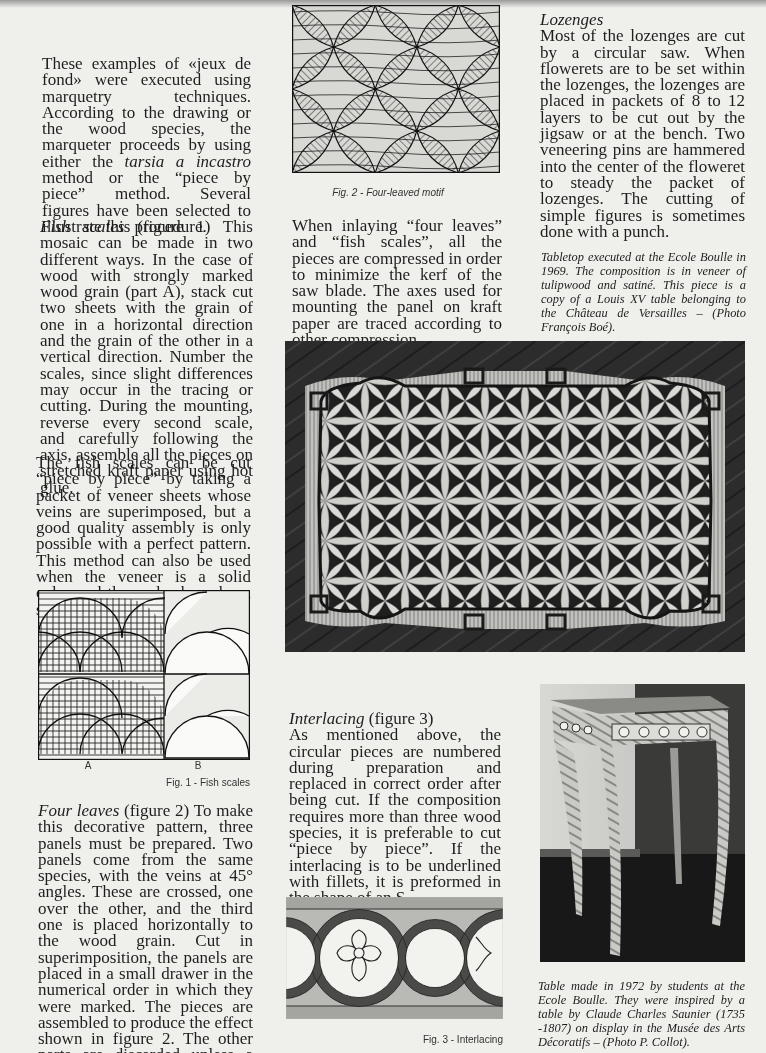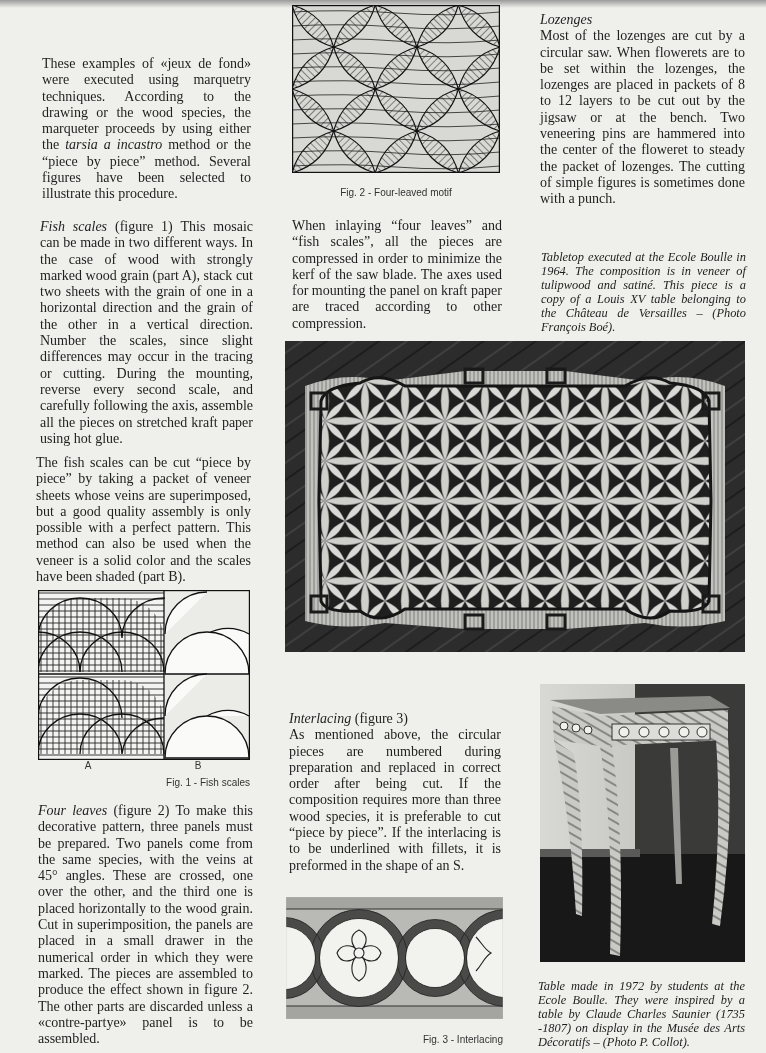--- a/index.html
+++ b/index.html
@@ -13,7 +13,7 @@
     background: linear-gradient(#9a9a98, #efefec); }
   .abs { position: absolute; }
   .title { font-weight: bold; font-size: 19px; line-height: 21px; color: #1a1a1a; }
-  .body-text { font-size: 14px; line-height: 16.3px; text-align: justify; }
+  .body-text { font-size: 17px; line-height: 16.3px; text-align: justify; }
   .caption-it { font-style: italic; font-size: 12.4px; line-height: 14px; text-align: justify; }
   .fig-cap { font-family: "Liberation Sans", "DejaVu Sans", sans-serif; font-size: 10px; text-align: center; color: #333; }
   em { font-style: italic; }

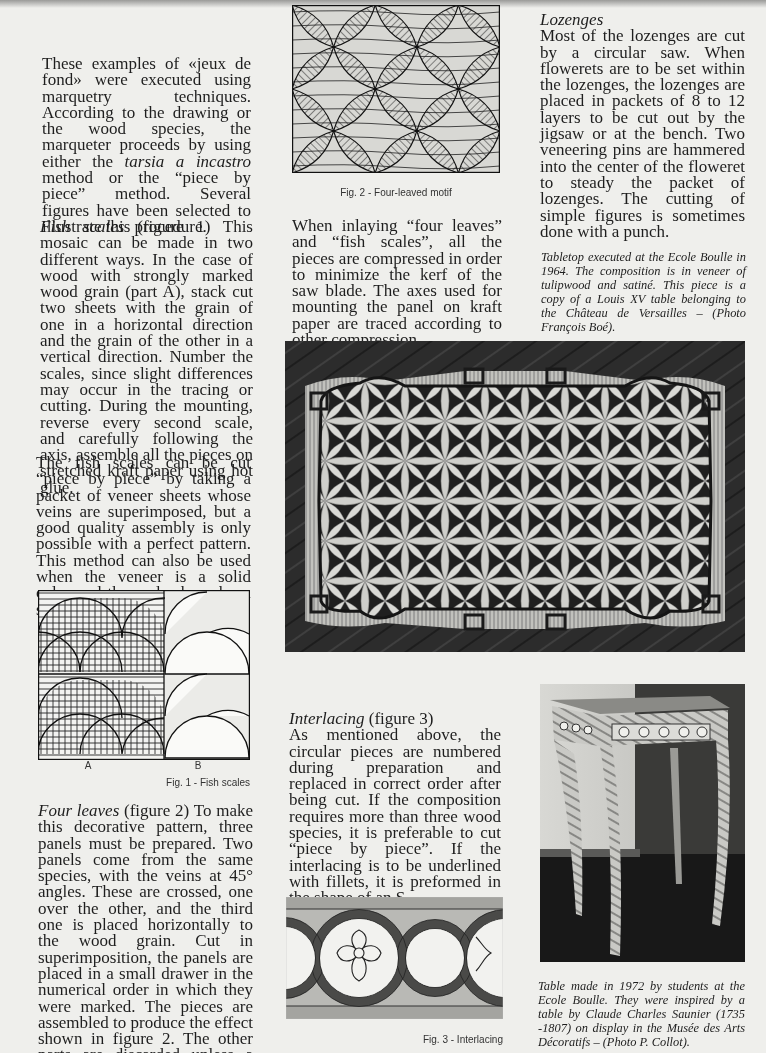--- a/index.html
+++ b/index.html
@@ -131,7 +131,7 @@
     <rect x="0.5" y="0.5" width="207" height="167" fill="none" stroke="#111" stroke-width="1.4"></rect>
   </svg>
 </div>
-<div class="abs fig-cap" style="left:292px; top:187px; width:208px;">Fig. 2 - Four-leaved motif</div>
+<div class="abs fig-cap" style="left:284px; top:187px; width:208px;font-style:italic;">Fig. 2 - Four-leaved motif</div>
 
 <p class="abs body-text" style="left:292px; top:218px; width:210px; margin:0;">When inlaying “four leaves” and “fish scales”, all the pieces are compressed in order to minimize the kerf of the saw blade. The axes used for mounting the panel on kraft paper are traced according to other compression.</p>
 

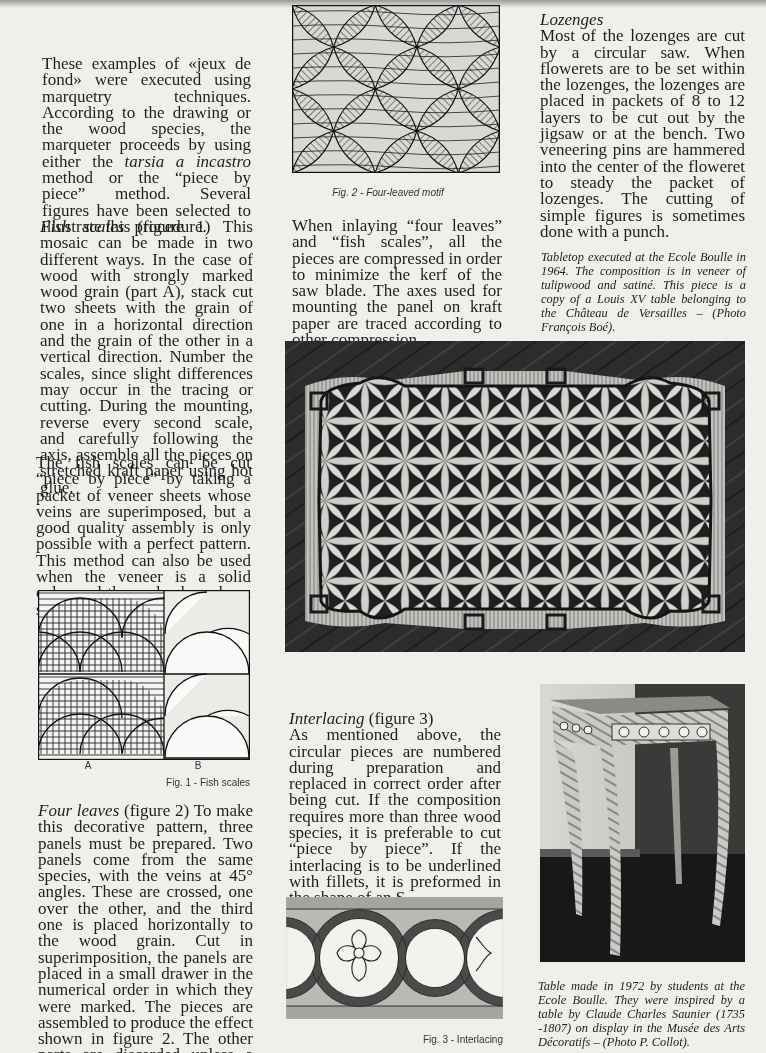--- a/index.html
+++ b/index.html
@@ -224,7 +224,7 @@
 
 <p class="abs body-text" style="left:540px; top:12px; width:205px; margin:0;"><em>Lozenges</em><br><span>Most of the lozenges are cut by a circular saw. When flowerets are to be set within the lozenges, the lozenges are placed in packets of 8 to 12 layers to be cut out by the jigsaw or at the bench. Two veneering pins are hammered into the center of the floweret to steady the packet of lozenges. The cutting of simple figures is sometimes done with a punch.</span></p>
 
-<p class="abs caption-it" style="left:541px; top:250px; width:205px; margin:0;">Tabletop executed at the Ecole Boulle in 1964. The composition is in veneer of tulipwood and satiné. This piece is a copy of a Louis XV table belonging to the Château de Versailles – (Photo François Boé).</p>
+<p class="abs caption-it" style="left:541px; top:250px; width:205px; margin:0;">Tabletop executed at the Ecole Boulle in 1969. The composition is in veneer of tulipwood and satiné. This piece is a copy of a Louis XV table belonging to the Château de Versailles – (Photo François Boé).</p>
 
 <div class="fig" style="left:540px; top:684px; width:205px; height:278px; background:#1c1c1c;">
   <svg width="205" height="278" viewBox="0 0 205 278">

